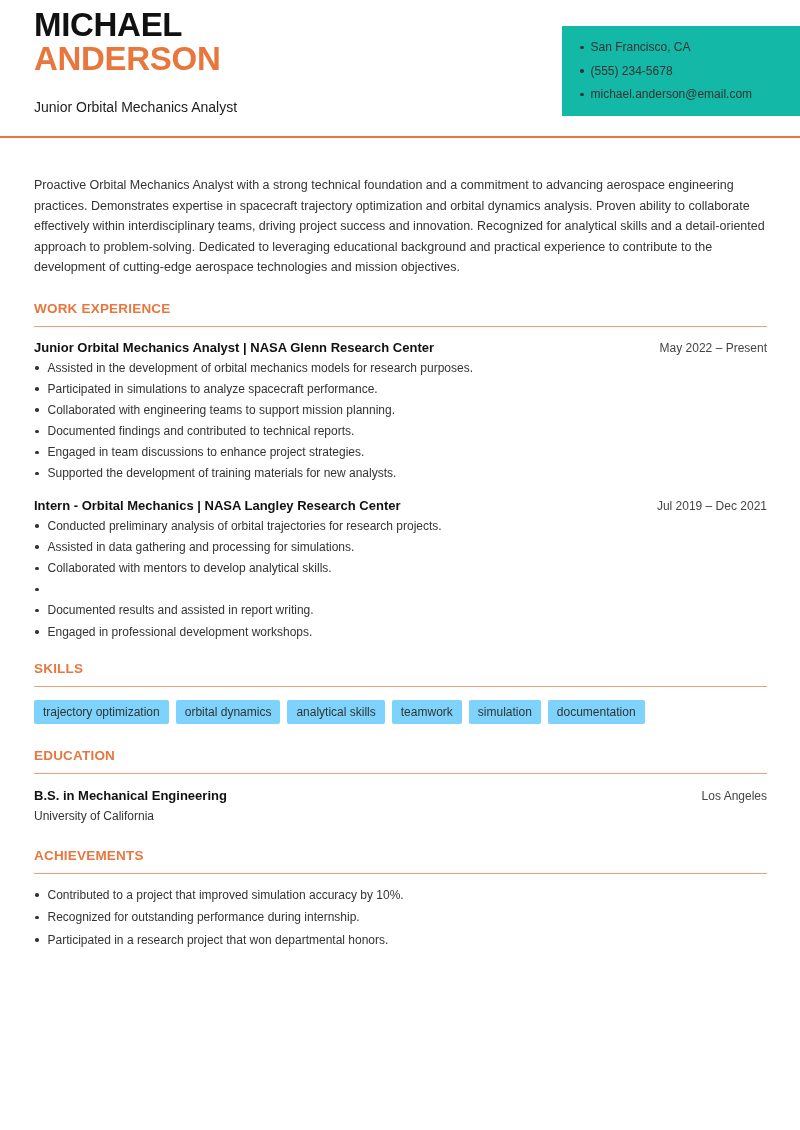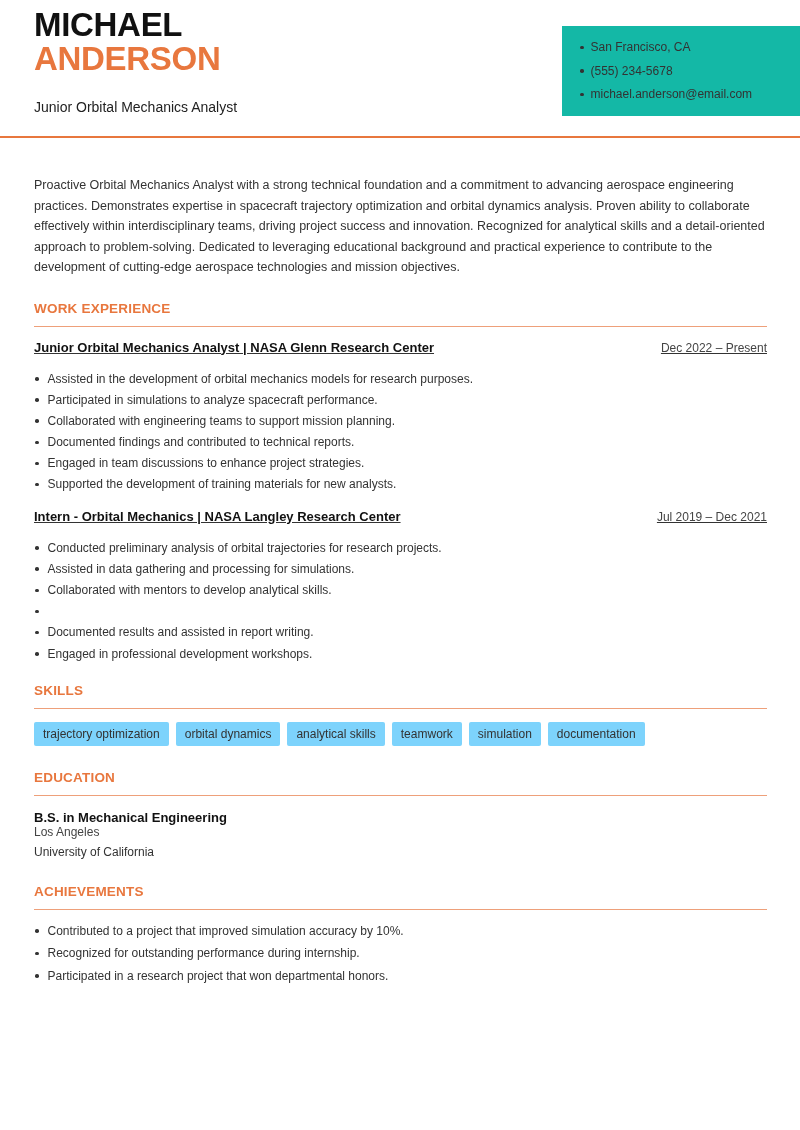--- a/index.html
+++ b/index.html
@@ -20,7 +20,7 @@
   .summary { font-size: 12.5px; line-height: 20.5px; color: #333; }
 
   .section-title { color: #e8773e; font-weight: 700; font-size: 13.5px; letter-spacing: 0.2px; padding-bottom: 10px; border-bottom: 1.5px solid #eea07a; }
-  .job-head { display: flex; justify-content: space-between; align-items: baseline; margin-top: 13px; text-decoration: underline; }
+  .job-head { display: flex; justify-content: space-between; align-items: baseline; margin-top: 13px; }
   .job-title { font-weight: 700; font-size: 13px; color: #111; }
   .job-date { font-size: 12px; color: #444; }
   ul.bullets { list-style: none; margin-top: 16px; }

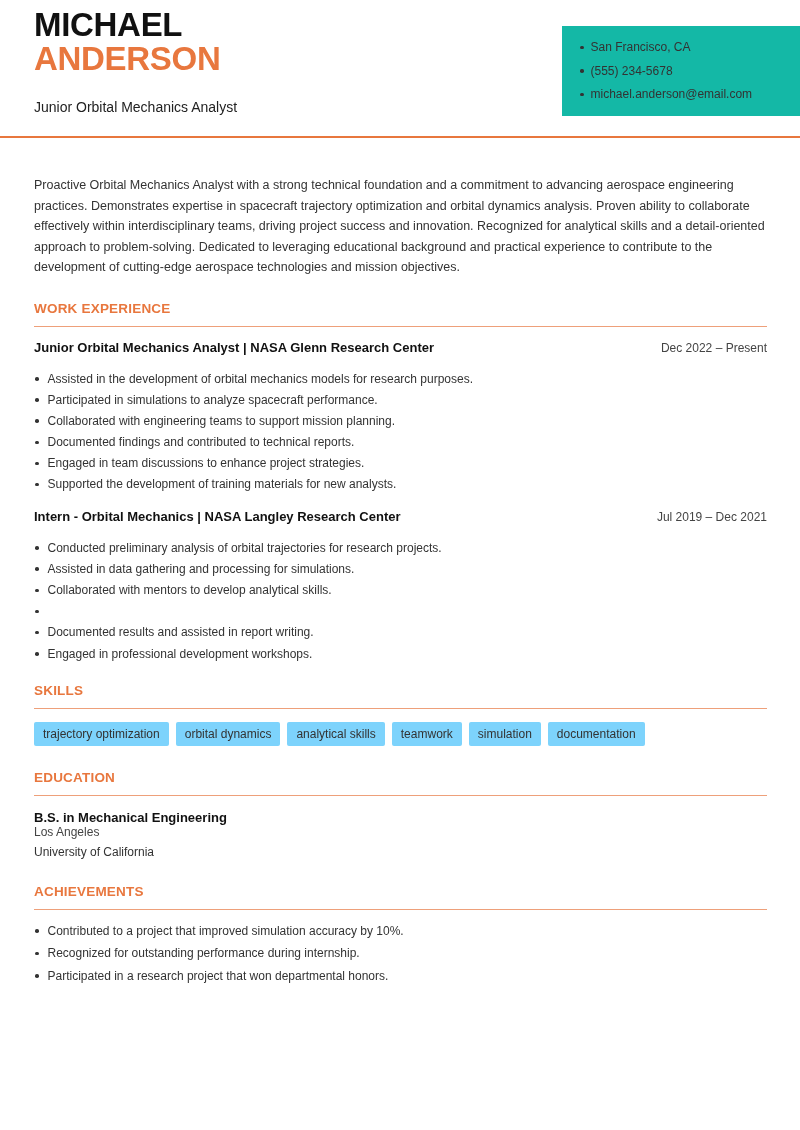--- a/index.html
+++ b/index.html
@@ -70,7 +70,7 @@
     <div>
       <div class="job-head">
         <span class="job-title">Junior Orbital Mechanics Analyst | NASA Glenn Research Center</span>
-        <span class="job-date">Dec 2022 – Present</span>
+        <span class="job-date">May 2022 – Present</span>
       </div>
       <ul class="bullets">
         <li>

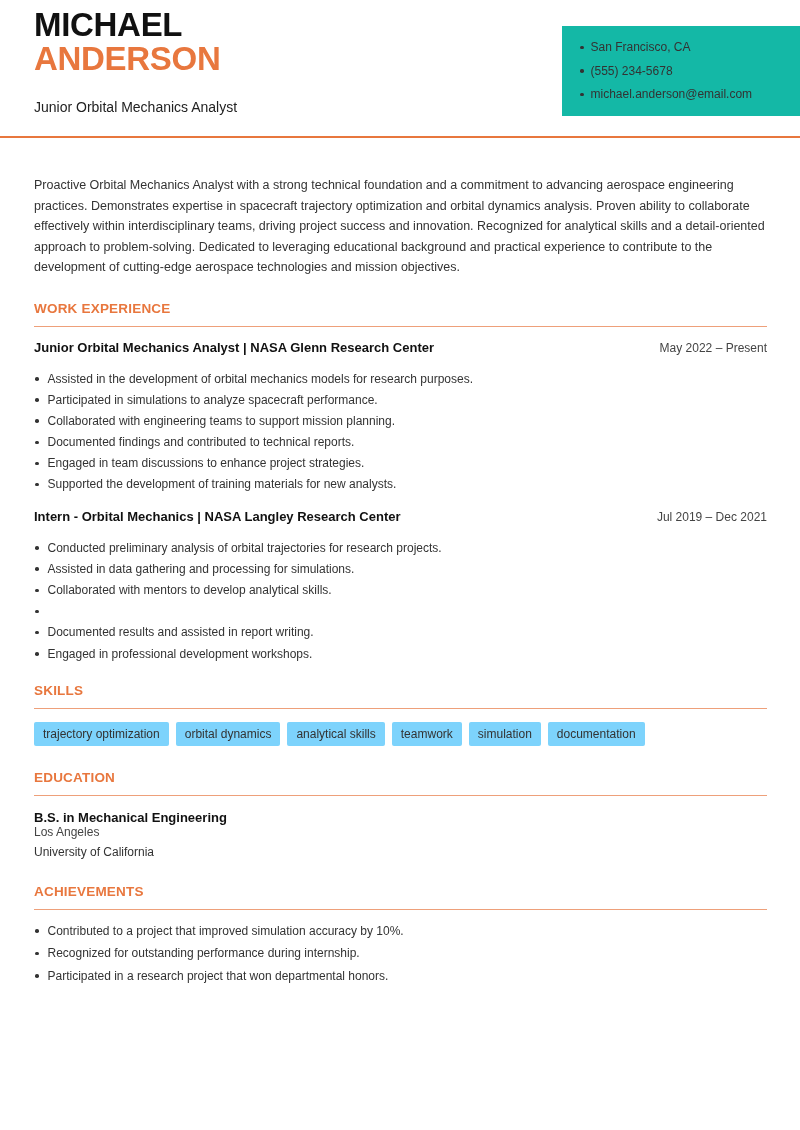--- a/index.html
+++ b/index.html
@@ -23,7 +23,7 @@
   .job-head { display: flex; justify-content: space-between; align-items: baseline; margin-top: 13px; }
   .job-title { font-weight: 700; font-size: 13px; color: #111; }
   .job-date { font-size: 12px; color: #444; }
-  ul.bullets { list-style: none; margin-top: 16px; }
+  ul.bullets { list-style: none; margin-top: 5px; }
   ul.bullets li { font-size: 12px; color: #333; height: 21.2px; line-height: 16px; display: flex; align-items: flex-start; }
   ul.bullets li .bullet { margin-top: 6.5px; margin-right: 9px; margin-left: 1px; }
 

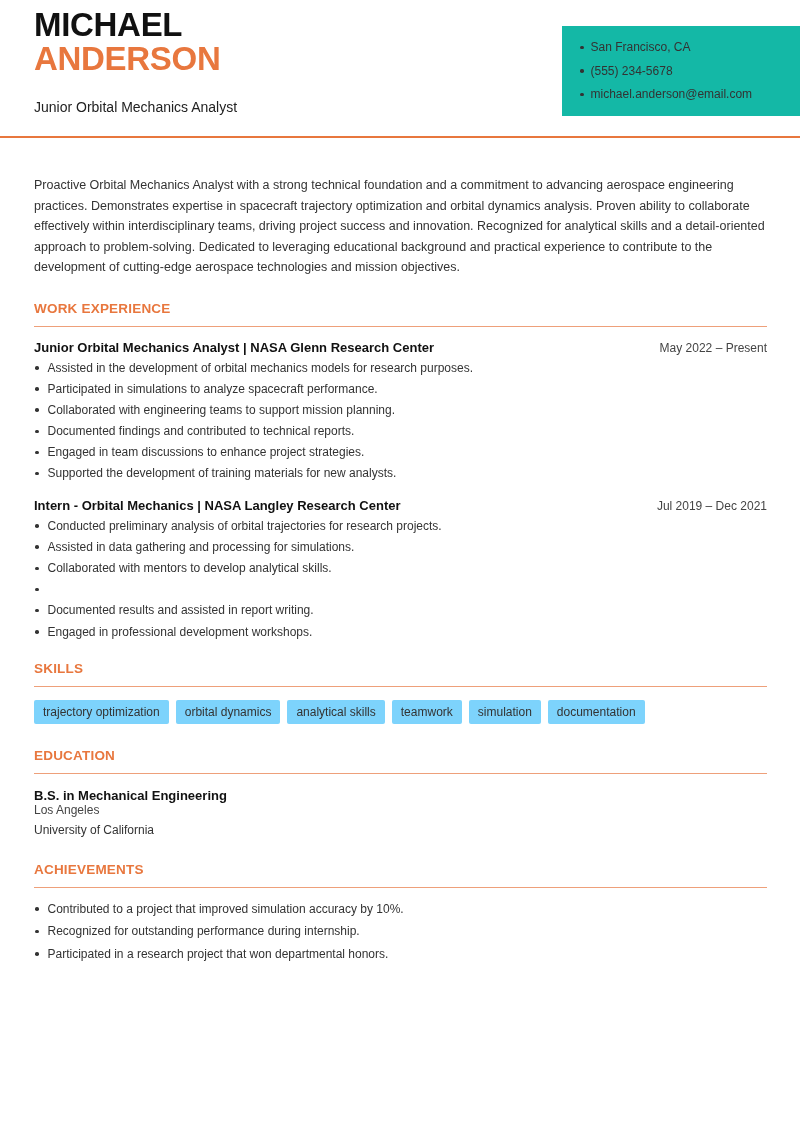--- a/index.html
+++ b/index.html
@@ -30,7 +30,7 @@
   .tags { display: flex; gap: 7px; margin-top: 13px; }
   .tag { background: #7dd3fc; font-size: 12px; color: #333; padding: 0 9px; height: 24px; line-height: 24px; border-radius: 2px; }
 
-  .edu-head { display: flex; justify-content: space-between; align-items: baseline; margin-top: 14px; flex-direction: column; }
+  .edu-head { display: flex; justify-content: space-between; align-items: baseline; margin-top: 14px; }
   .edu-degree { font-weight: 700; font-size: 13px; color: #111; }
   .edu-loc { font-size: 12px; color: #444; }
   .edu-school { font-size: 12px; color: #333; margin-top: 6px; }

